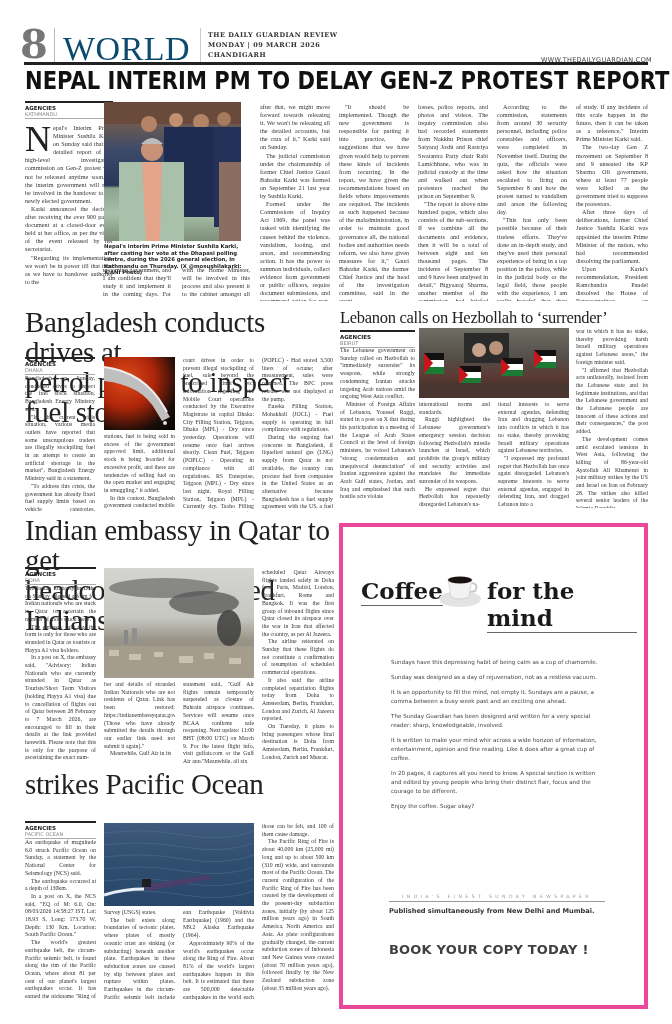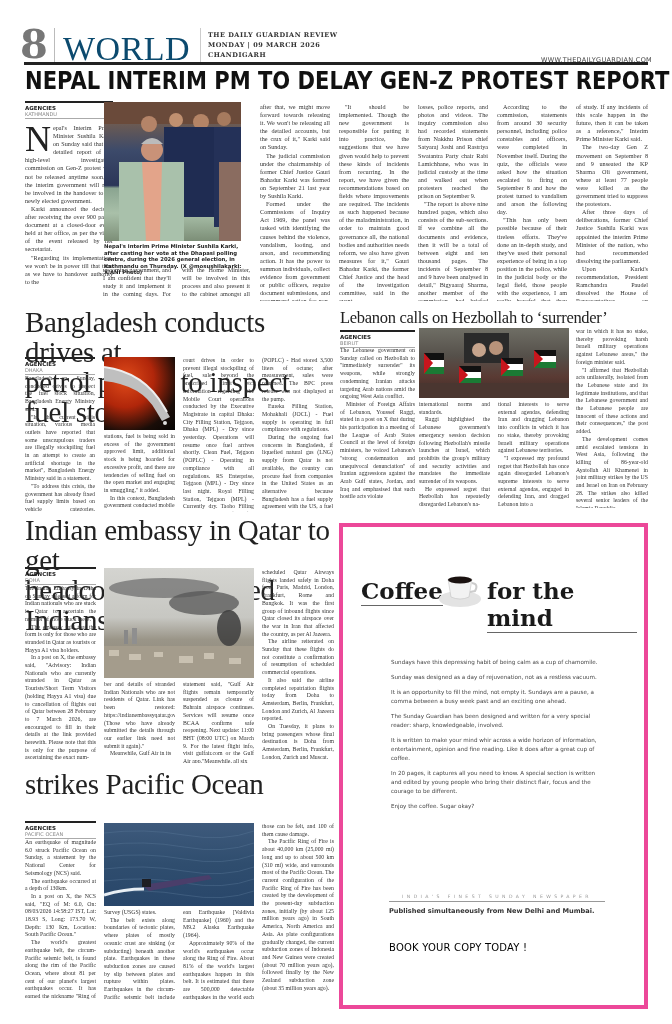--- a/index.html
+++ b/index.html
@@ -28,7 +28,7 @@
 .adtxt{font-family:"DejaVu Sans",sans-serif;font-size:5.6px;line-height:9px;color:#444}
 .adtxt p{margin-bottom:6px}
 .sg-logo{font-family:"Liberation Serif",serif;font-size:27px;letter-spacing:-1.3px;color:#111}
-.book{font-family:"DejaVu Sans",sans-serif;font-weight:normal;font-size:10px;color:#000000;letter-spacing:0.2px}
+.book{font-family:"DejaVu Sans",sans-serif;font-weight:bold;font-size:13px;color:#404040;letter-spacing:0.2px}
 </style>
 </head>
 <body>

